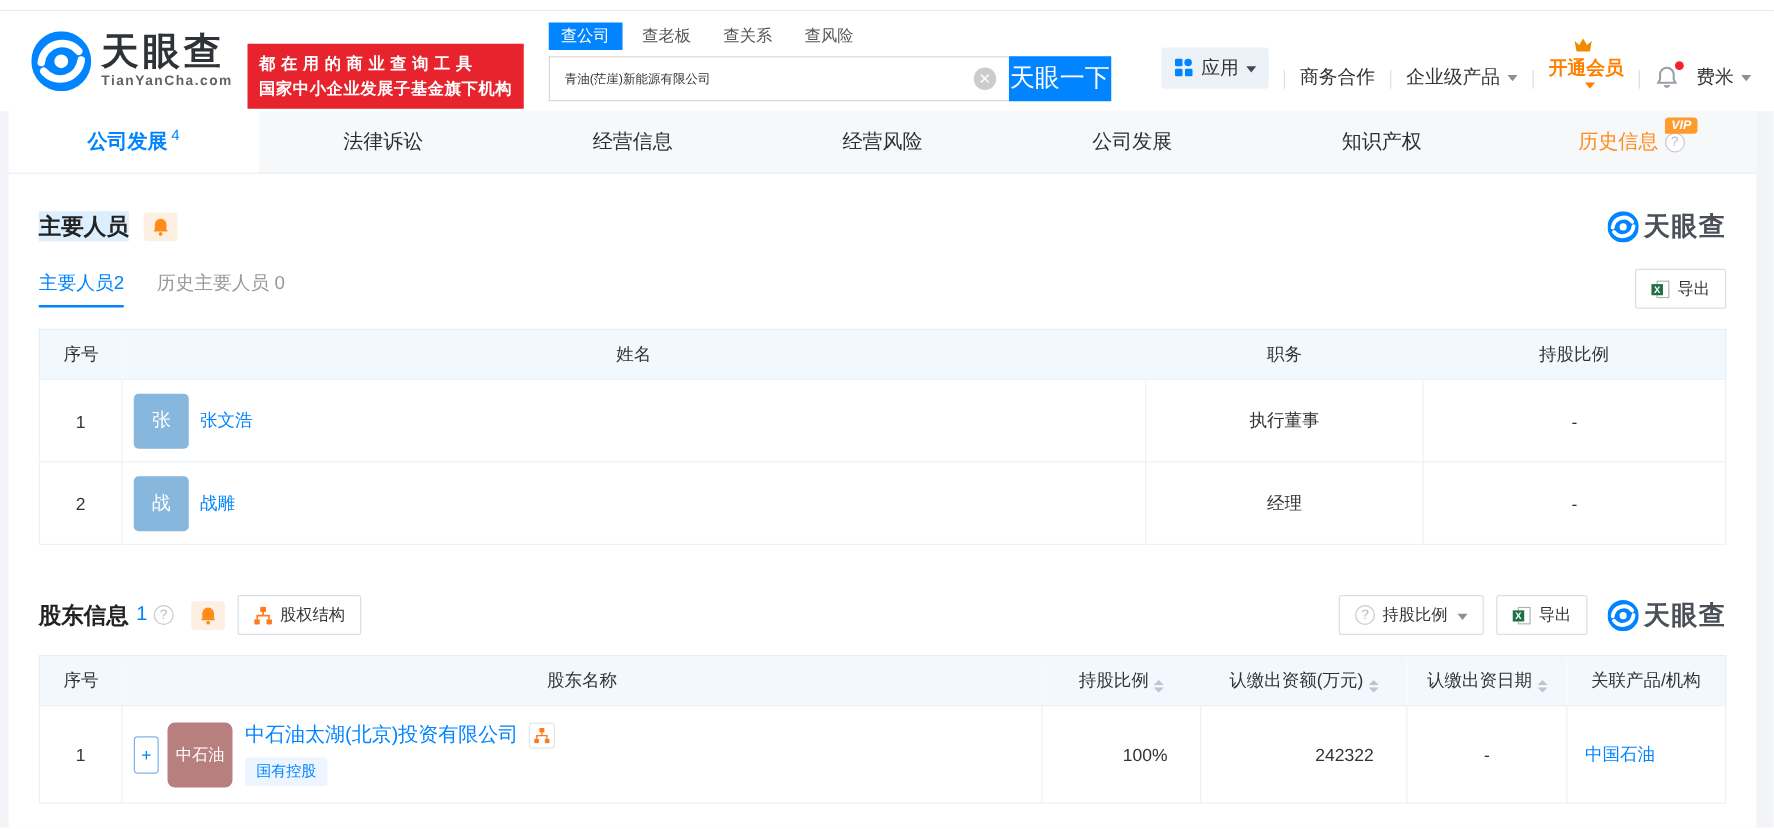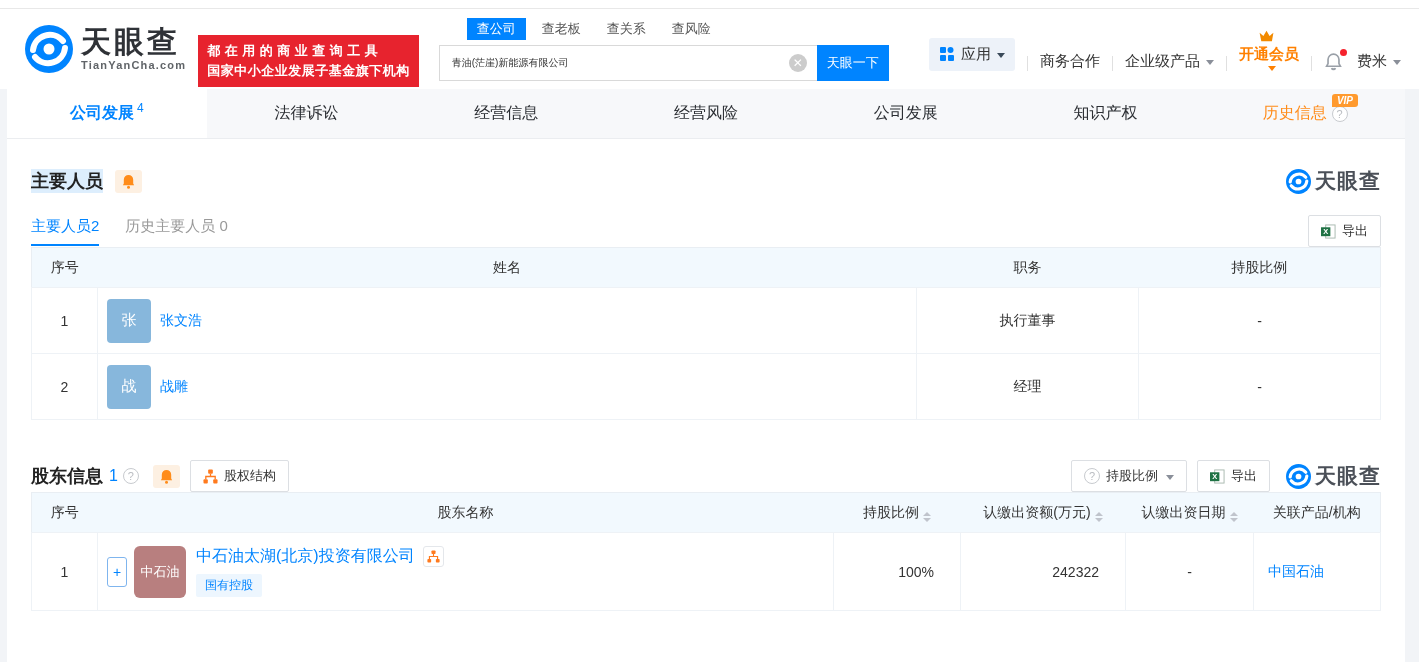--- a/index.html
+++ b/index.html
@@ -22,7 +22,7 @@
   .search-block { margin-left:20px; width:450px; }
   .search-tabs { display:flex; align-items:center; font-size:13px; color:#555; margin-bottom:5px; }
   .search-tab { margin-right:26px; cursor:pointer; padding:2px 0; }
-  .search-tab.active { background:#0084ff; color:#fff; padding:2px 10px; margin-right:16px;margin-left:28px; }
+  .search-tab.active { background:#0084ff; color:#fff; padding:2px 10px; margin-right:16px; }
   .search-row { display:flex; }
   .search-input-wrap { position:relative; flex:1; }
   .search-input { width:100%; height:36px; border:1px solid #d9d9d9; border-right:none; outline:none;

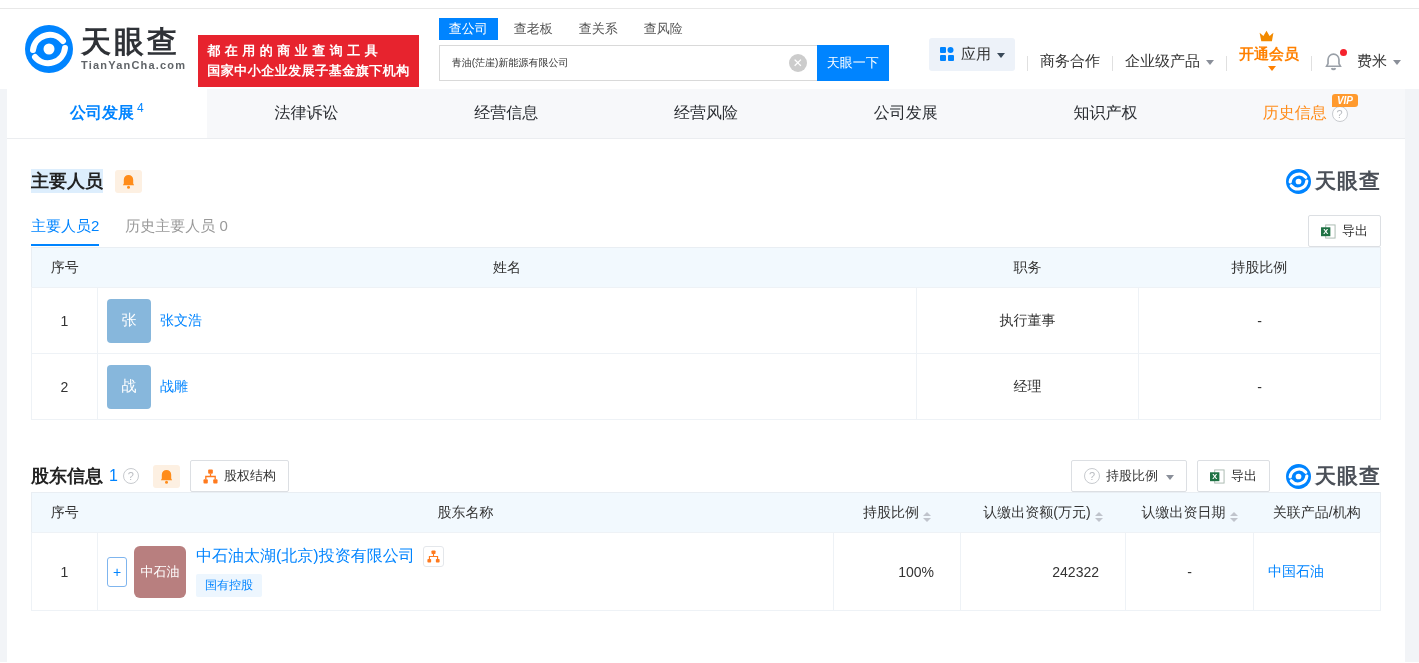--- a/index.html
+++ b/index.html
@@ -29,7 +29,7 @@
     padding:0 34px 0 12px; font-size:10px; color:#333; font-family:inherit; }
   .clear-icon { position:absolute; right:10px; top:9px; width:18px; height:18px; border-radius:50%;
     background:#ccc; color:#fff; font-size:12px; line-height:18px; text-align:center; cursor:pointer; }
-  .search-btn { width:72px; height:36px; background:#0084ff; color:#fff; border:none; font-size:13px;
+  .search-btn { width:82px; height:36px; background:#0084ff; color:#fff; border:none; font-size:20px;
     cursor:pointer; font-family:Liberation Serif, serif; }
 
   .header-nav { margin-left:auto; display:flex; align-items:flex-end; font-size:15px; color:#333; }

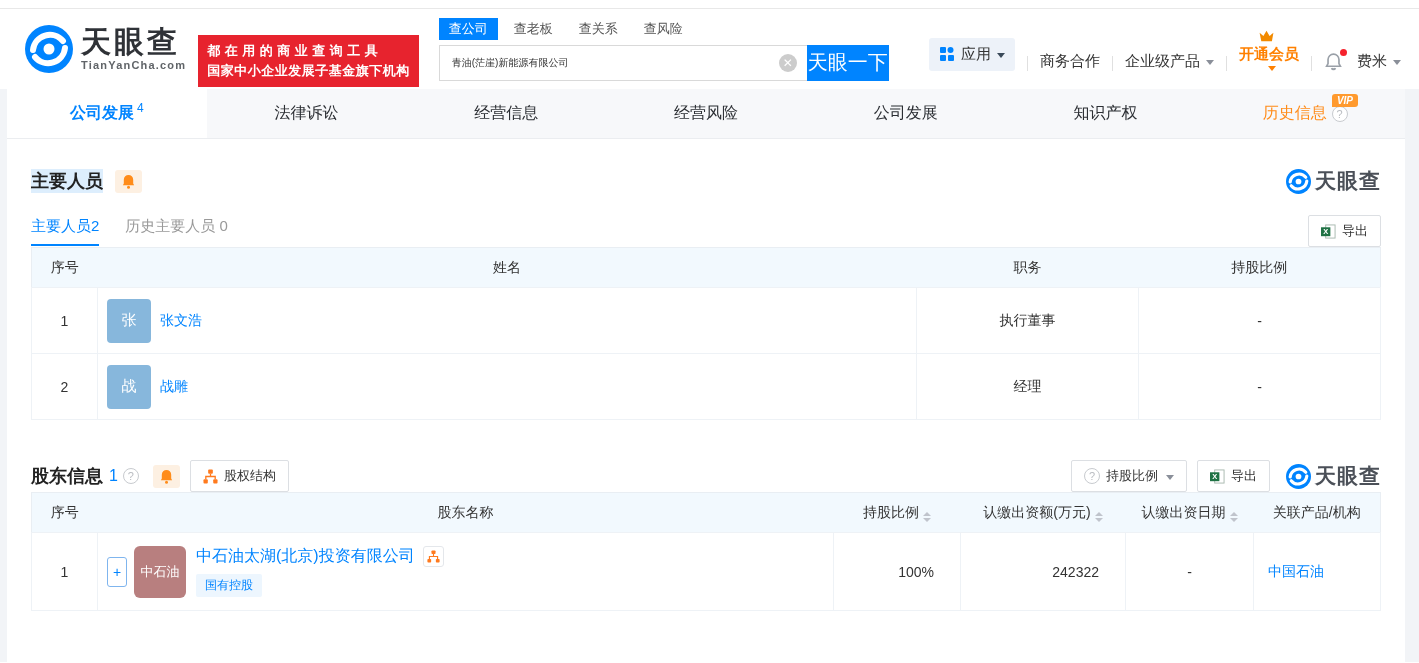--- a/index.html
+++ b/index.html
@@ -85,7 +85,7 @@
   .btn .caret { margin-left:8px; }
   .btn .qmark { margin:0 6px 0 0; }
 
-  table.data-table { width:100%; border-collapse:collapse; border:1px solid #e9eef3; }
+  table.data-table { width:100%; border-collapse:collapse; border:1px solid #e9eef3; margin-top:16px; }
   .data-table th { background:#f2f9fe; height:40px; font-weight:normal; font-size:14px; color:#333; text-align:center; }
   .data-table td { border:1px solid #eef2f6; font-size:14px; color:#333; text-align:center; }
   .members-table td { height:66px; }

